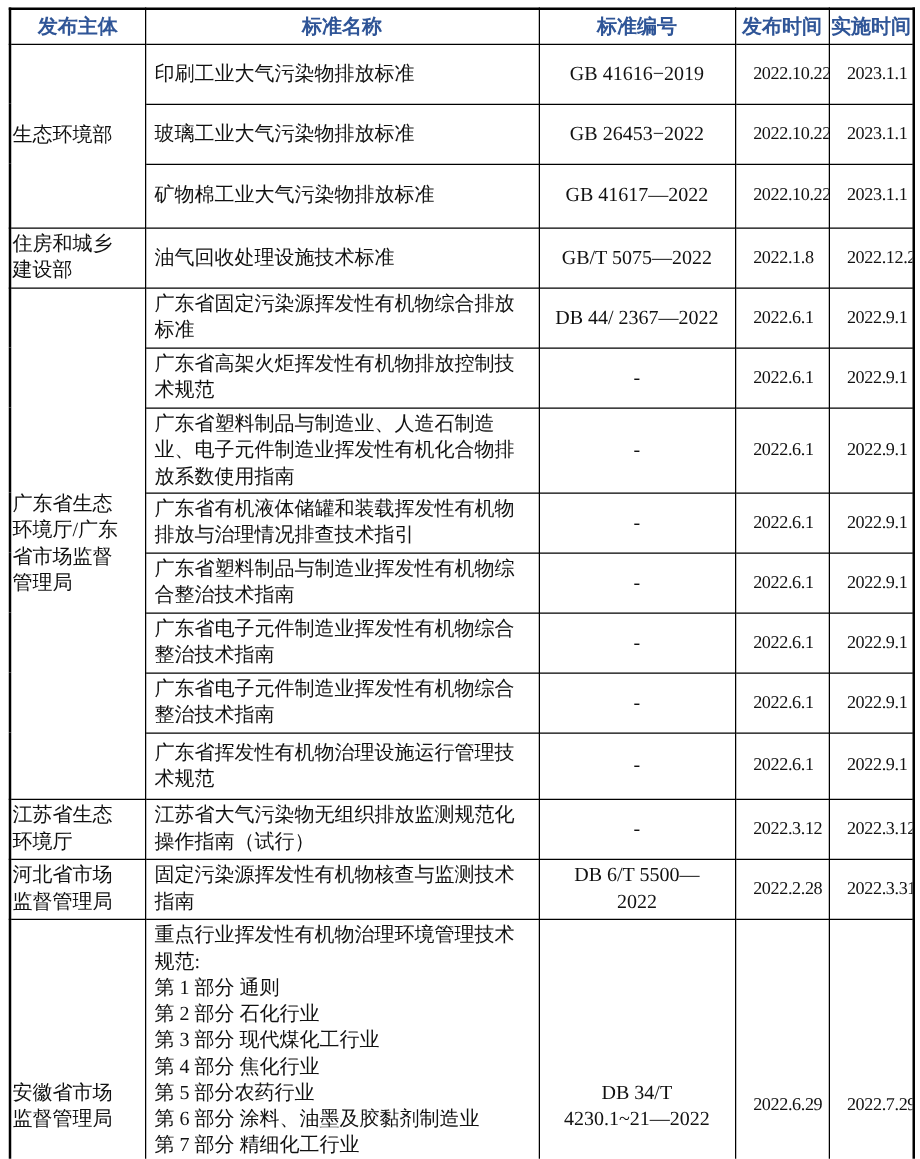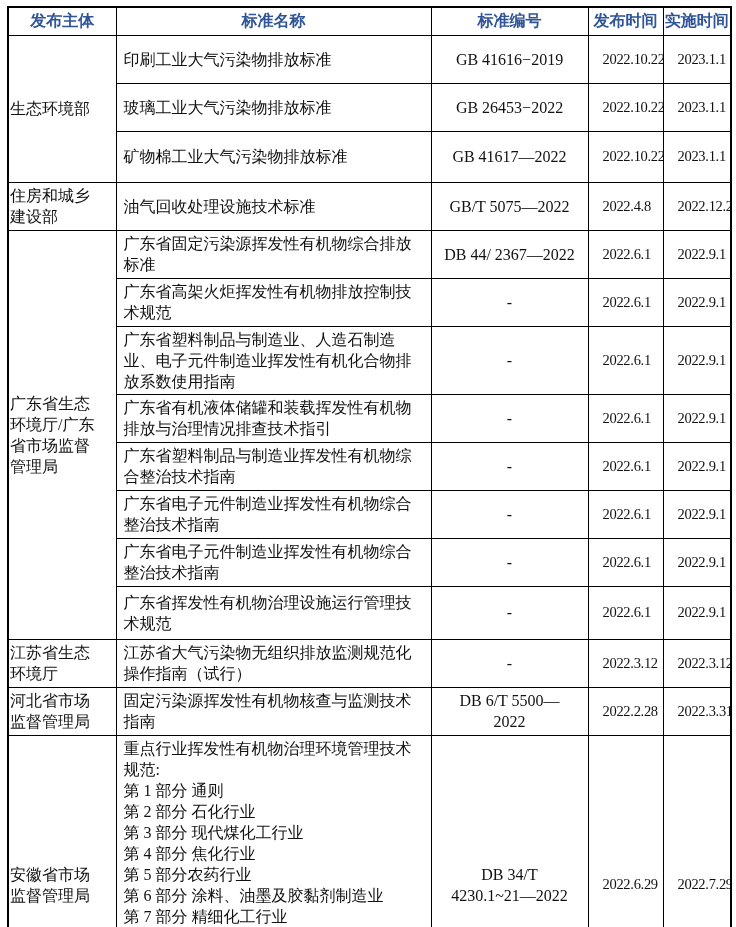--- a/index.html
+++ b/index.html
@@ -102,7 +102,7 @@
 建设部</td>
         <td class="name">油气回收处理设施技术标准</td>
         <td class="code">GB/T 5075—2022</td>
-        <td class="date">2022.4.8</td>
+        <td class="date">2022.1.8</td>
         <td class="date">2022.12.2</td>
       </tr>
       <tr style="height:44px">

